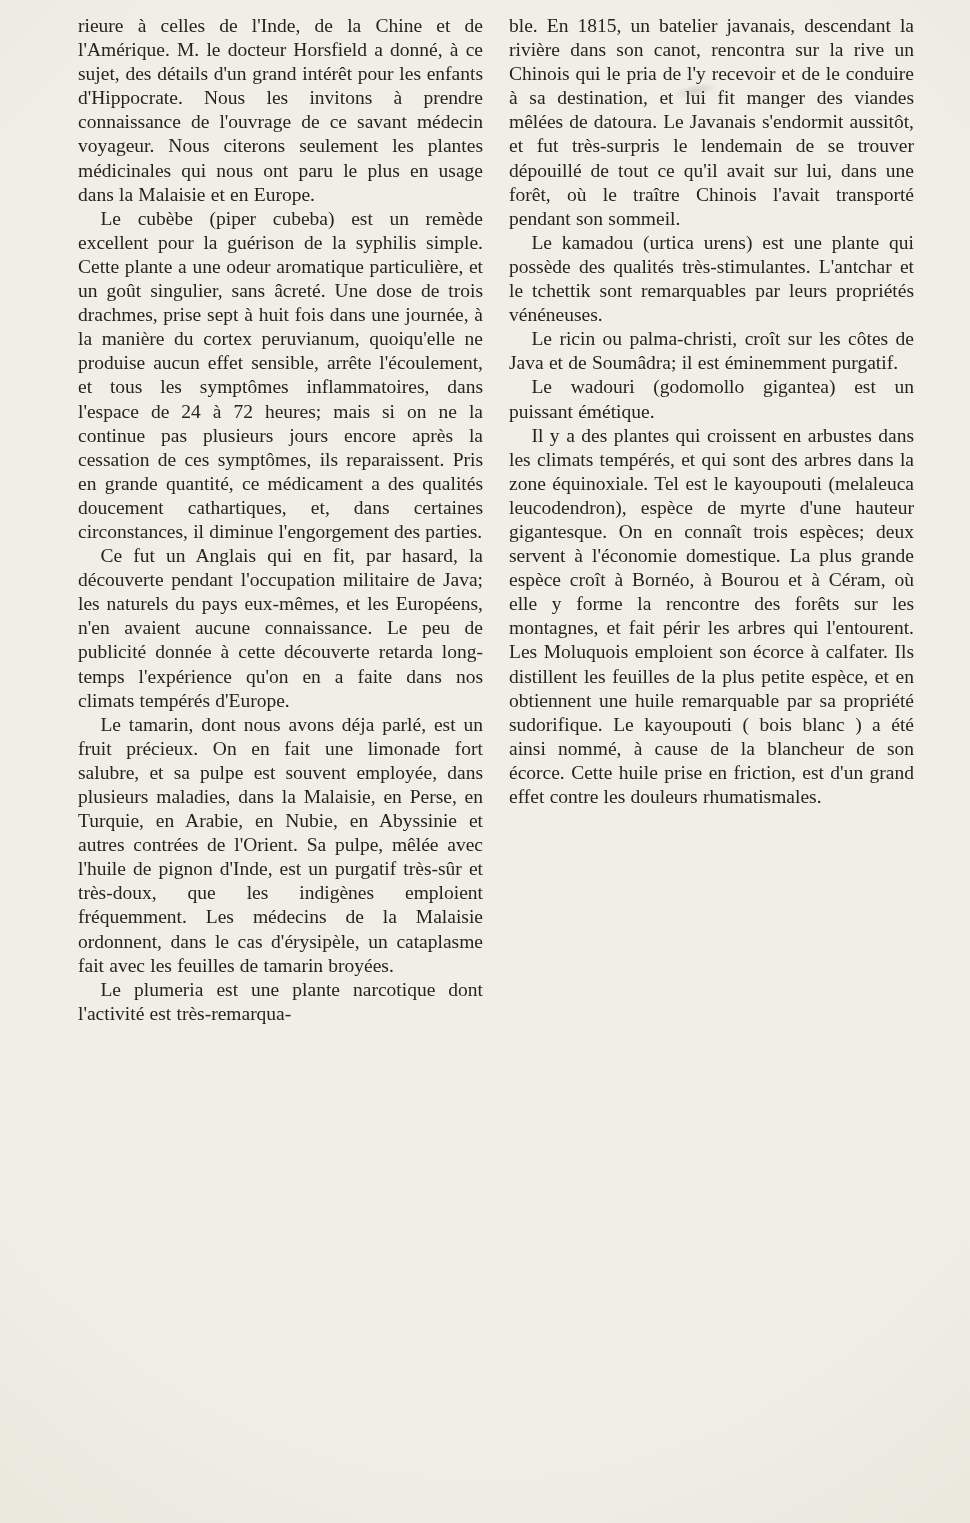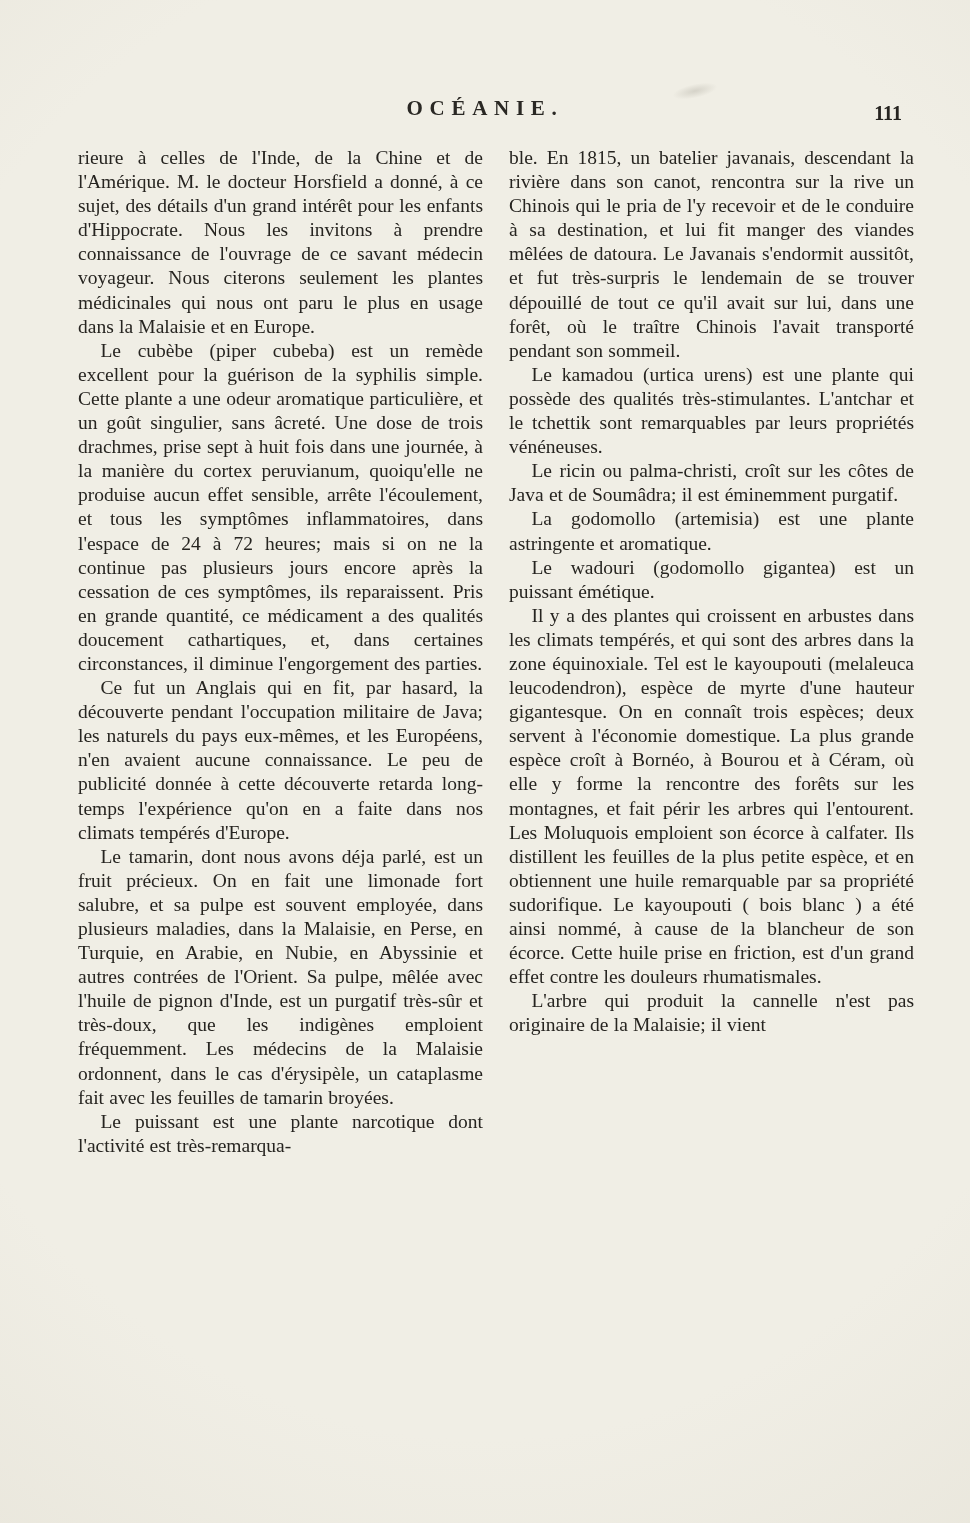--- a/index.html
+++ b/index.html
@@ -74,10 +74,6 @@
 <body>
 
 <div class="page">
-  <header class="page-header">
-    <div class="running-title">OCÉANIE.</div>
-    <div class="page-number">111</div>
-  </header>
 
   <main class="text-columns">
     <section class="column">

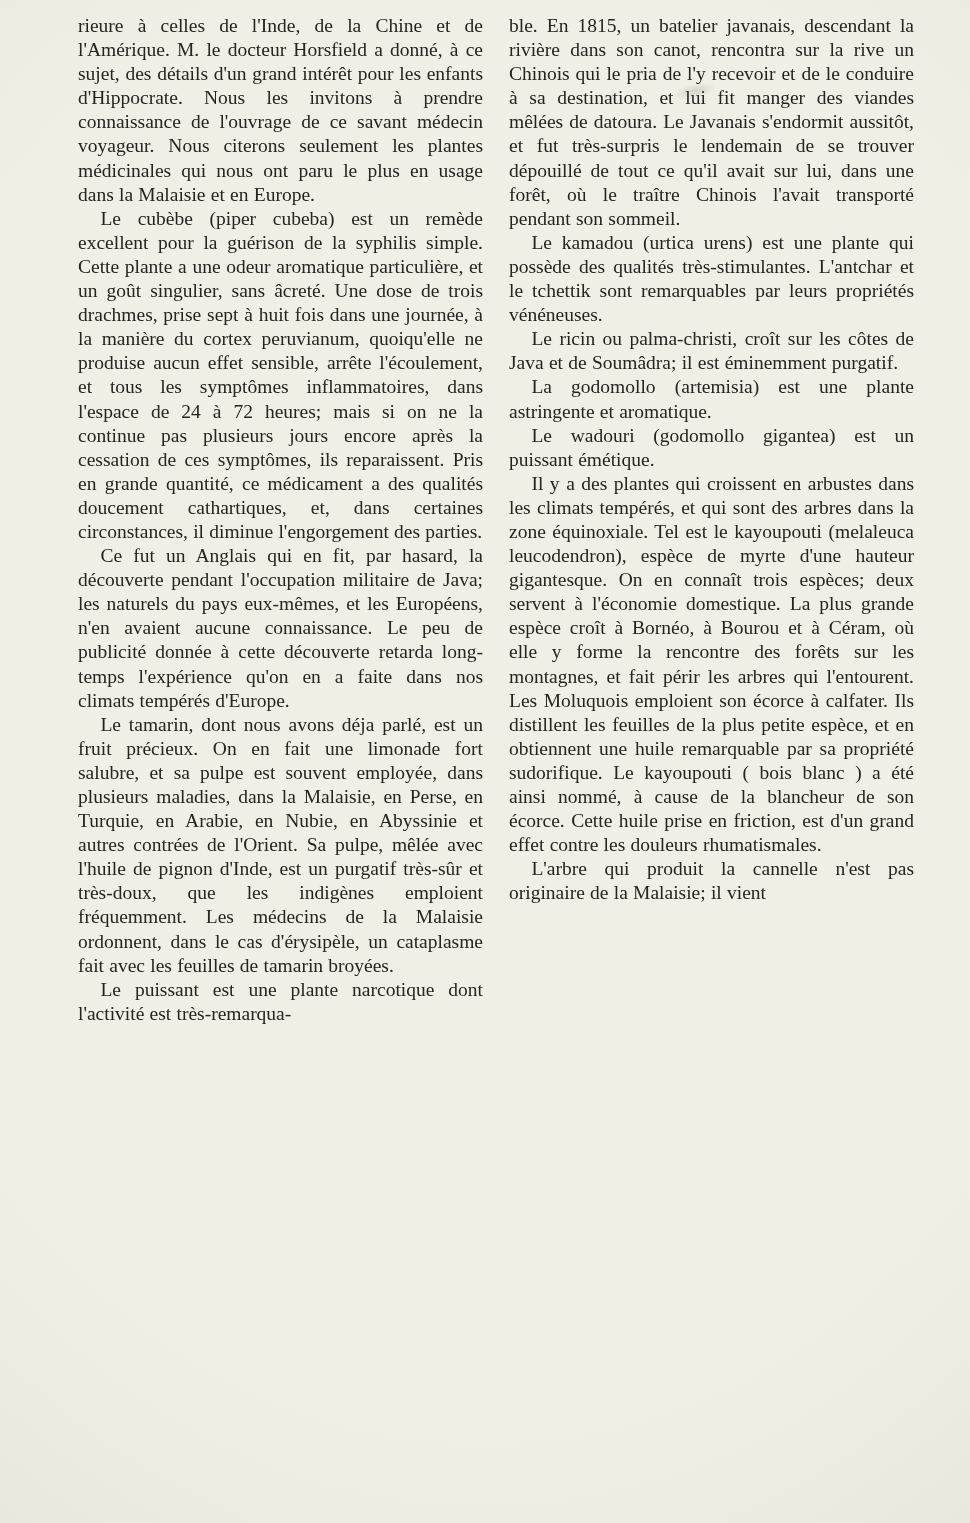--- a/index.html
+++ b/index.html
@@ -87,7 +87,6 @@
         <p class=""><span>ble. En 1815, un batelier javanais, descendant la rivière dans son canot, rencontra sur la rive un Chinois qui le pria de l'y recevoir et de le conduire à sa destination, et lui fit manger des viandes mêlées de datoura. Le Javanais s'endormit aussitôt, et fut très-surpris le lendemain de se trouver dépouillé de tout ce qu'il avait sur lui, dans une forêt, où le traître Chinois l'avait transporté pendant son sommeil.</span></p>
         <p class="indent"><span>Le </span><span class="it">kamadou</span><span> (</span><span class="it">urtica urens</span><span>) est une plante qui possède des qualités très-stimulantes. L'</span><span class="it">antchar</span><span> et le </span><span class="it">tchettik</span><span> sont remarquables par leurs propriétés vénéneuses.</span></p>
         <p class="indent"><span>Le </span><span class="it">ricin</span><span> ou </span><span class="it">palma-christi</span><span>, croît sur les côtes de Java et de Soumâdra; il est éminemment purgatif.</span></p>
-        <p class="indent"><span>La </span><span class="it">godomollo</span><span> (</span><span class="it">artemisia</span><span>) est une plante astringente et aromatique.</span></p>
         <p class="indent"><span>Le </span><span class="it">wadouri</span><span> (</span><span class="it">godomollo gigantea</span><span>) est un puissant émétique.</span></p>
         <p class="indent"><span>Il y a des plantes qui croissent en arbustes dans les climats tempérés, et qui sont des arbres dans la zone équinoxiale. Tel est le kayoupouti (</span><span class="it">melaleuca leucodendron</span><span>), espèce de myrte d'une hauteur gigantesque. On en connaît trois espèces; deux servent à l'économie domestique. La plus grande espèce croît à Bornéo, à Bourou et à Céram, où elle y forme la rencontre des forêts sur les montagnes, et fait périr les arbres qui l'entourent. Les Moluquois emploient son écorce à calfater. Ils distillent les feuilles de la plus petite espèce, et en obtiennent une huile remarquable par sa propriété sudorifique. Le kayoupouti ( bois blanc ) a été ainsi nommé, à cause de la blancheur de son écorce. Cette huile prise en friction, est d'un grand effet contre les douleurs rhumatismales.</span></p>
         <p class="indent"><span>L'arbre qui produit la cannelle n'est pas originaire de la Malaisie; il vient</span></p>

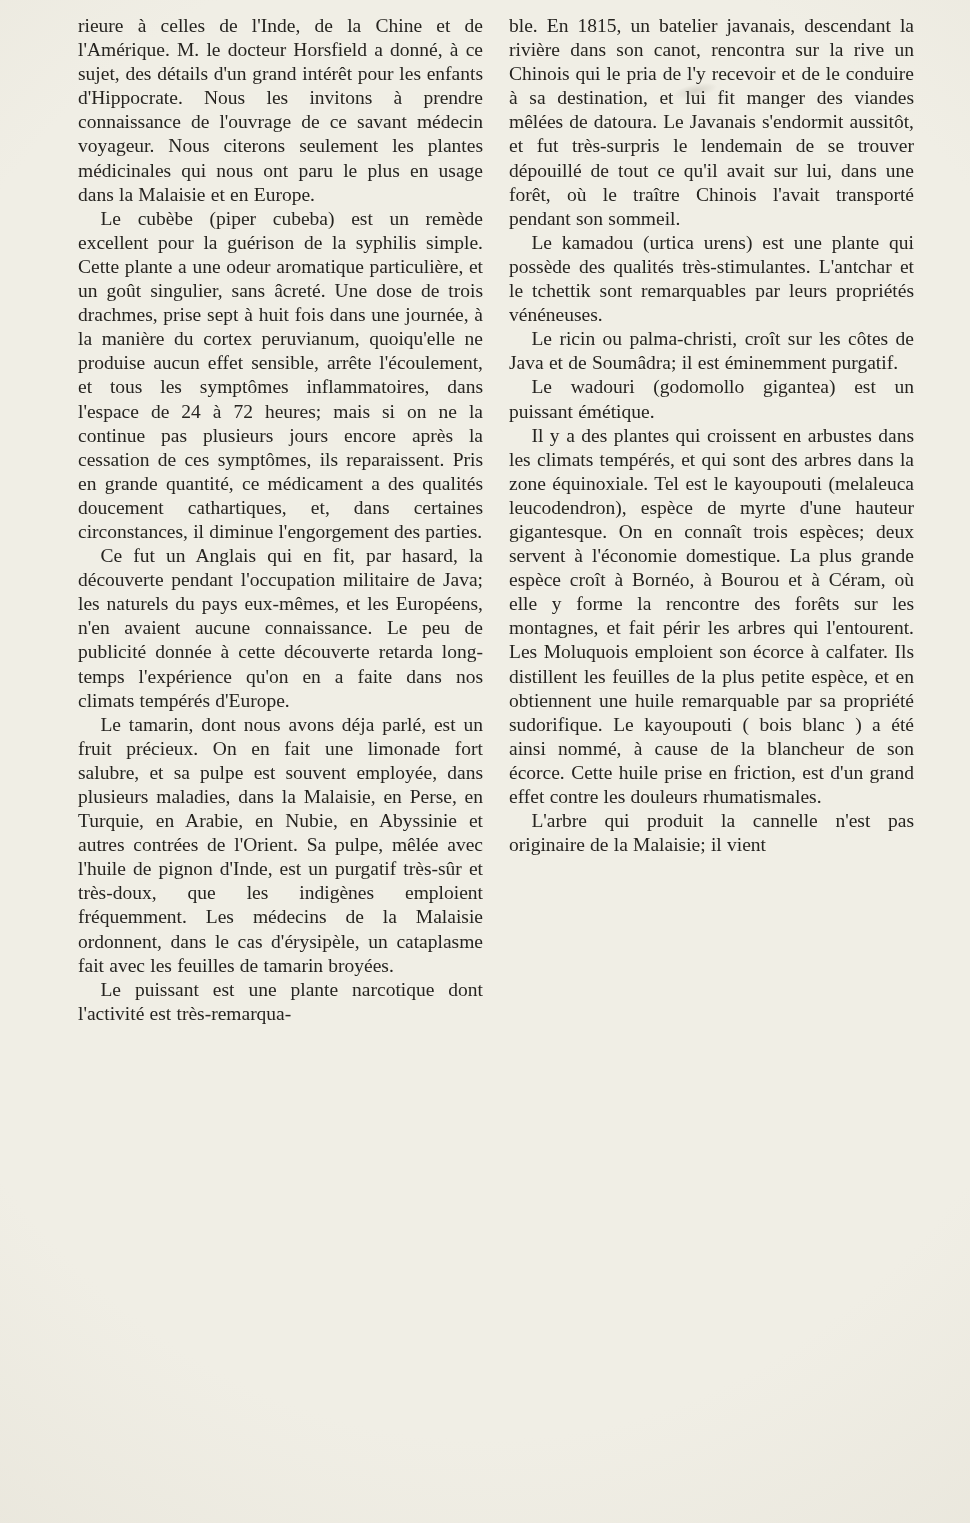--- a/index.html
+++ b/index.html
@@ -89,7 +89,6 @@
         <p class="indent"><span>Le </span><span class="it">ricin</span><span> ou </span><span class="it">palma-christi</span><span>, croît sur les côtes de Java et de Soumâdra; il est éminemment purgatif.</span></p>
         <p class="indent"><span>Le </span><span class="it">wadouri</span><span> (</span><span class="it">godomollo gigantea</span><span>) est un puissant émétique.</span></p>
         <p class="indent"><span>Il y a des plantes qui croissent en arbustes dans les climats tempérés, et qui sont des arbres dans la zone équinoxiale. Tel est le kayoupouti (</span><span class="it">melaleuca leucodendron</span><span>), espèce de myrte d'une hauteur gigantesque. On en connaît trois espèces; deux servent à l'économie domestique. La plus grande espèce croît à Bornéo, à Bourou et à Céram, où elle y forme la rencontre des forêts sur les montagnes, et fait périr les arbres qui l'entourent. Les Moluquois emploient son écorce à calfater. Ils distillent les feuilles de la plus petite espèce, et en obtiennent une huile remarquable par sa propriété sudorifique. Le kayoupouti ( bois blanc ) a été ainsi nommé, à cause de la blancheur de son écorce. Cette huile prise en friction, est d'un grand effet contre les douleurs rhumatismales.</span></p>
-        <p class="indent"><span>L'arbre qui produit la cannelle n'est pas originaire de la Malaisie; il vient</span></p>
       </section>
   </main>
 </div>

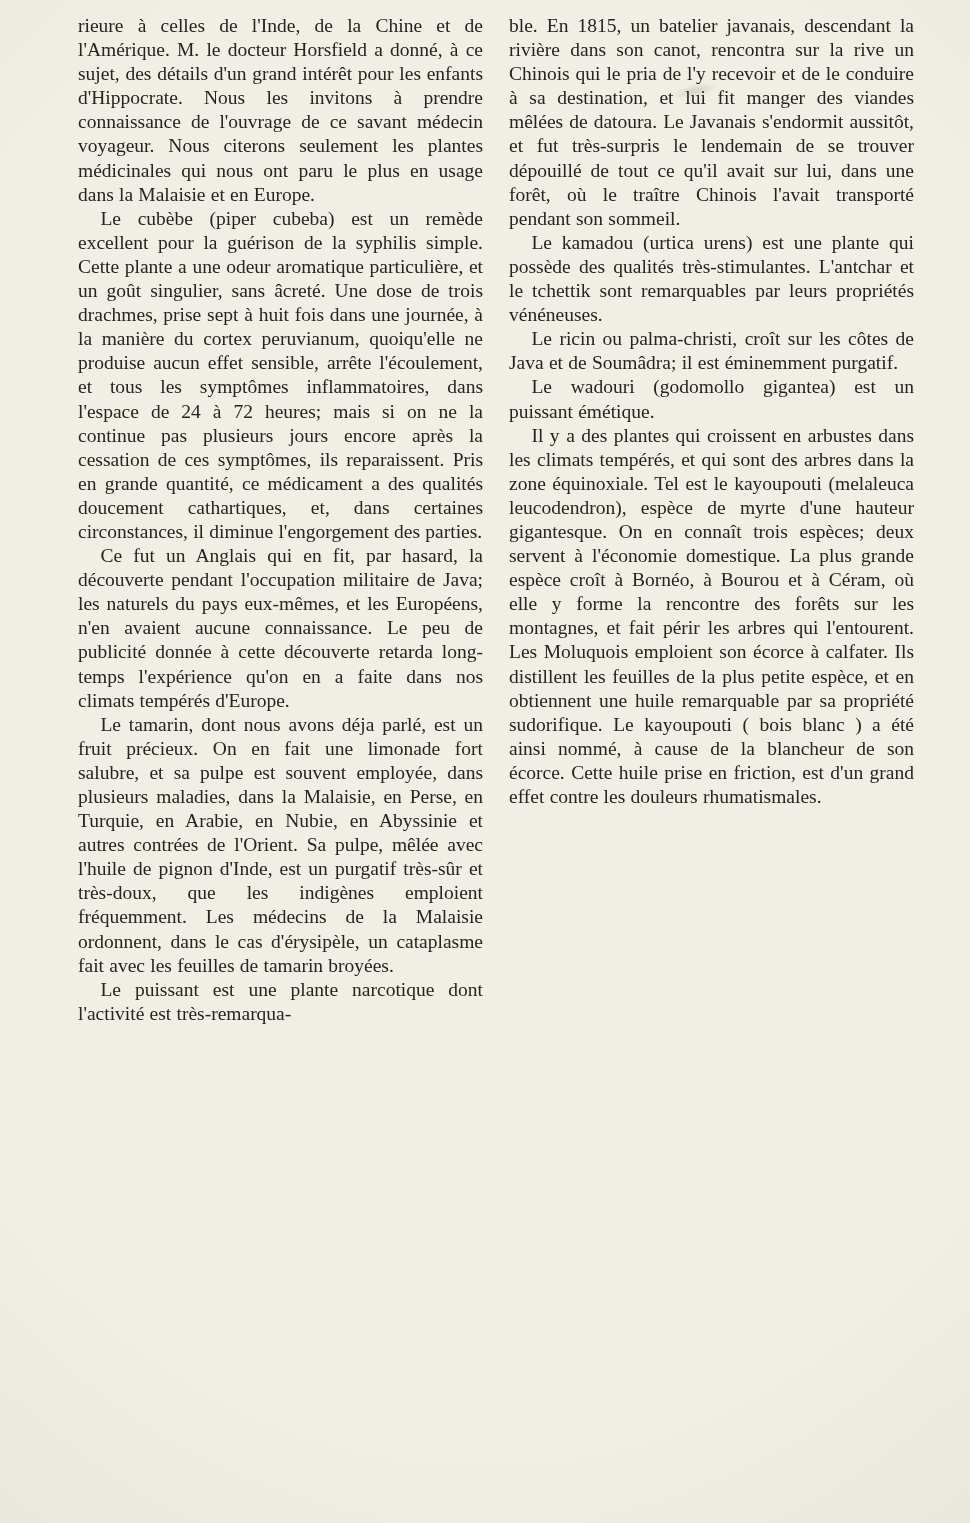--- a/index.html
+++ b/index.html
@@ -81,7 +81,7 @@
         <p class="indent"><span>Le </span><span class="it">cubèbe</span><span> (</span><span class="it">piper cubeba</span><span>) est un remède excellent pour la guérison de la syphilis simple. Cette plante a une odeur aromatique particulière, et un goût singulier, sans âcreté. Une dose de trois drachmes, prise sept à huit fois dans une journée, à la manière du </span><span class="it">cortex peruvianum</span><span>, quoiqu'elle ne produise aucun effet sensible, arrête l'écoulement, et tous les symptômes inflammatoires, dans l'espace de 24 à 72 heures; mais si on ne la continue pas plusieurs jours encore après la cessation de ces symptômes, ils reparaissent. Pris en grande quantité, ce médicament a des qualités doucement cathartiques, et, dans certaines circonstances, il diminue l'engorgement des parties.</span></p>
         <p class="indent"><span>Ce fut un Anglais qui en fit, par hasard, la découverte pendant l'occupation militaire de Java; les naturels du pays eux-mêmes, et les Européens, n'en avaient aucune connaissance. Le peu de publicité donnée à cette découverte retarda long-temps l'expérience qu'on en a faite dans nos climats tempérés d'Europe.</span></p>
         <p class="indent"><span>Le tamarin, dont nous avons déja parlé, est un fruit précieux. On en fait une limonade fort salubre, et sa pulpe est souvent employée, dans plusieurs maladies, dans la Malaisie, en Perse, en Turquie, en Arabie, en Nubie, en Abyssinie et autres contrées de l'Orient. Sa pulpe, mêlée avec l'huile de pignon d'Inde, est un purgatif très-sûr et très-doux, que les indigènes emploient fréquemment. Les médecins de la Malaisie ordonnent, dans le cas d'érysipèle, un cataplasme fait avec les feuilles de tamarin broyées.</span></p>
-        <p class="indent"><span>Le </span><span class="it">puissant</span><span> est une plante narcotique dont l'activité est très-remarqua-</span></p>
+        <p class="indent"><span>Le </span><span class="it">plumeria</span><span> est une plante narcotique dont l'activité est très-remarqua-</span></p>
       </section>
     <section class="column">
         <p class=""><span>ble. En 1815, un batelier javanais, descendant la rivière dans son canot, rencontra sur la rive un Chinois qui le pria de l'y recevoir et de le conduire à sa destination, et lui fit manger des viandes mêlées de datoura. Le Javanais s'endormit aussitôt, et fut très-surpris le lendemain de se trouver dépouillé de tout ce qu'il avait sur lui, dans une forêt, où le traître Chinois l'avait transporté pendant son sommeil.</span></p>

